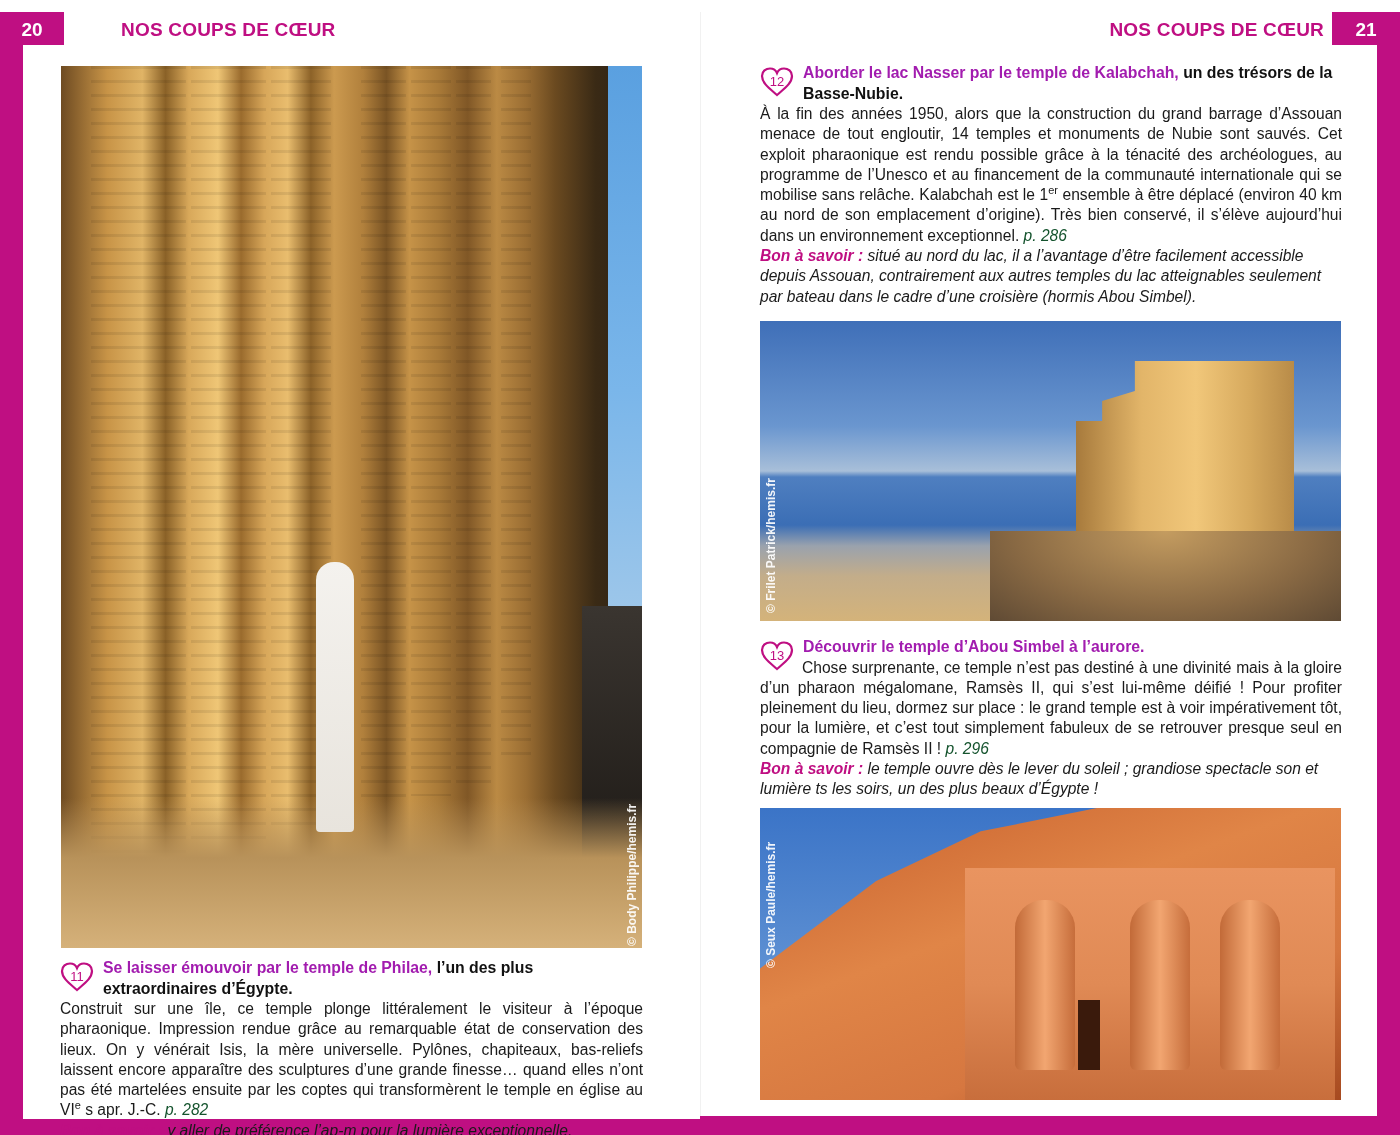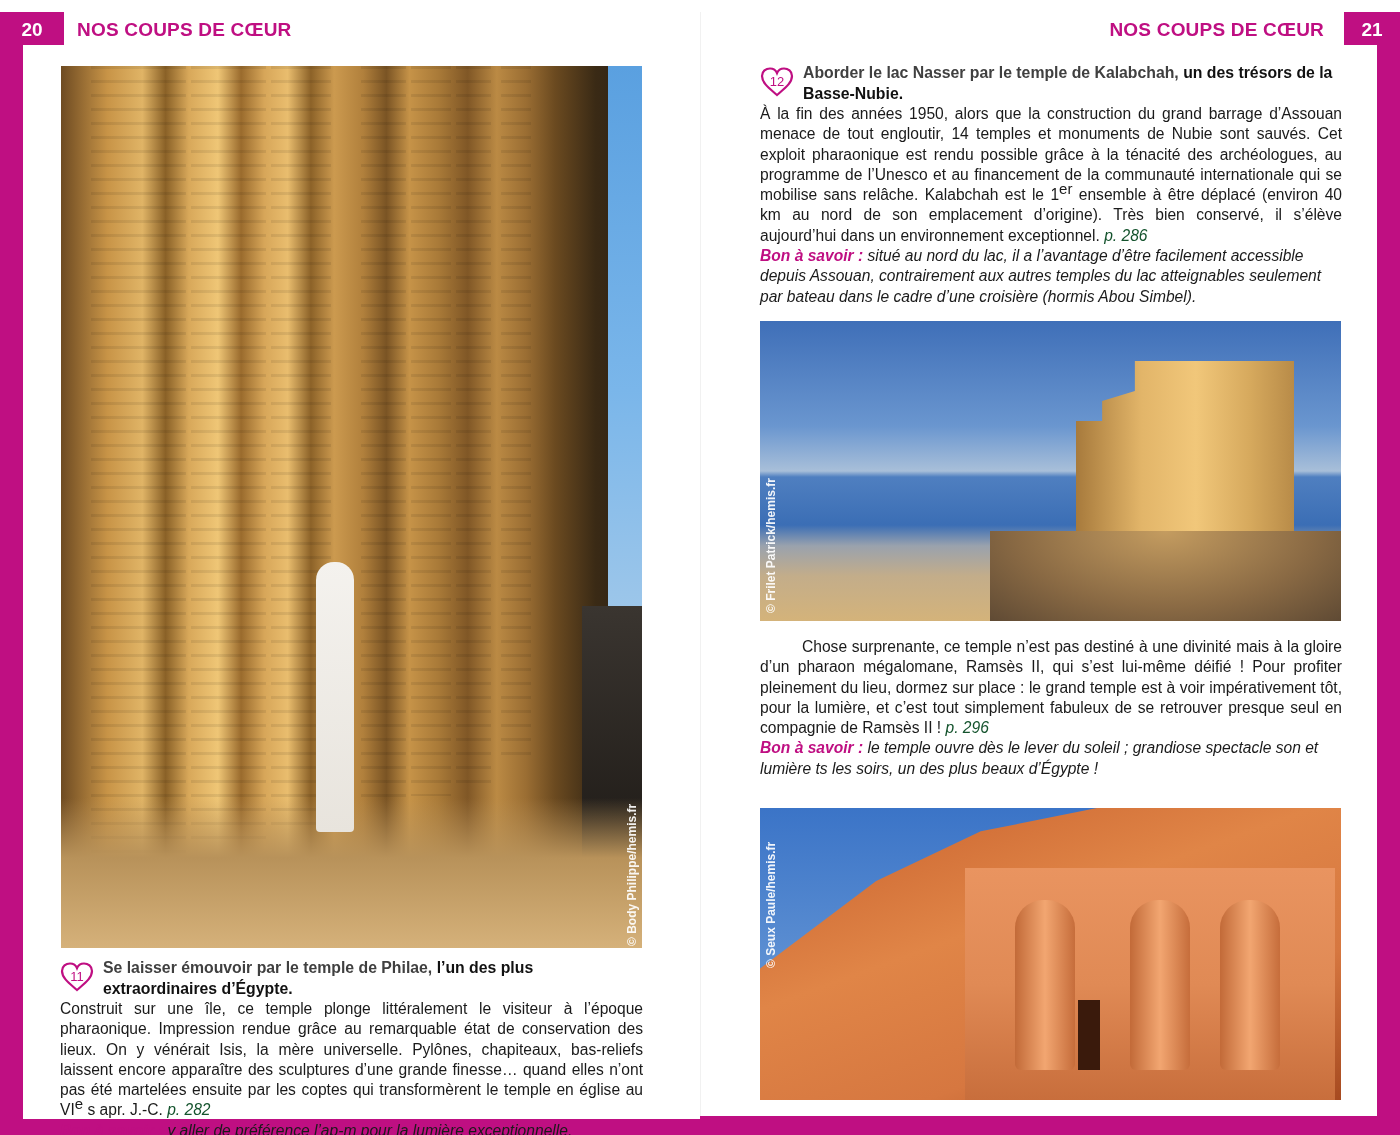--- a/index.html
+++ b/index.html
@@ -24,7 +24,7 @@
 
     .running-head {
       position: absolute; top: 0; height: 33px; line-height: 36px;
-      font-weight: bold; font-size: 19px; color: #bf0f82; letter-spacing: 0.2px;
+      font-weight: bold; font-size: 19px; color: #bf0f82; letter-spacing: 0.2px; margin-left: 44px;
     }
     .running-head.left { left: 77px; }
     .running-head.right { right: 76px; text-align: right; }

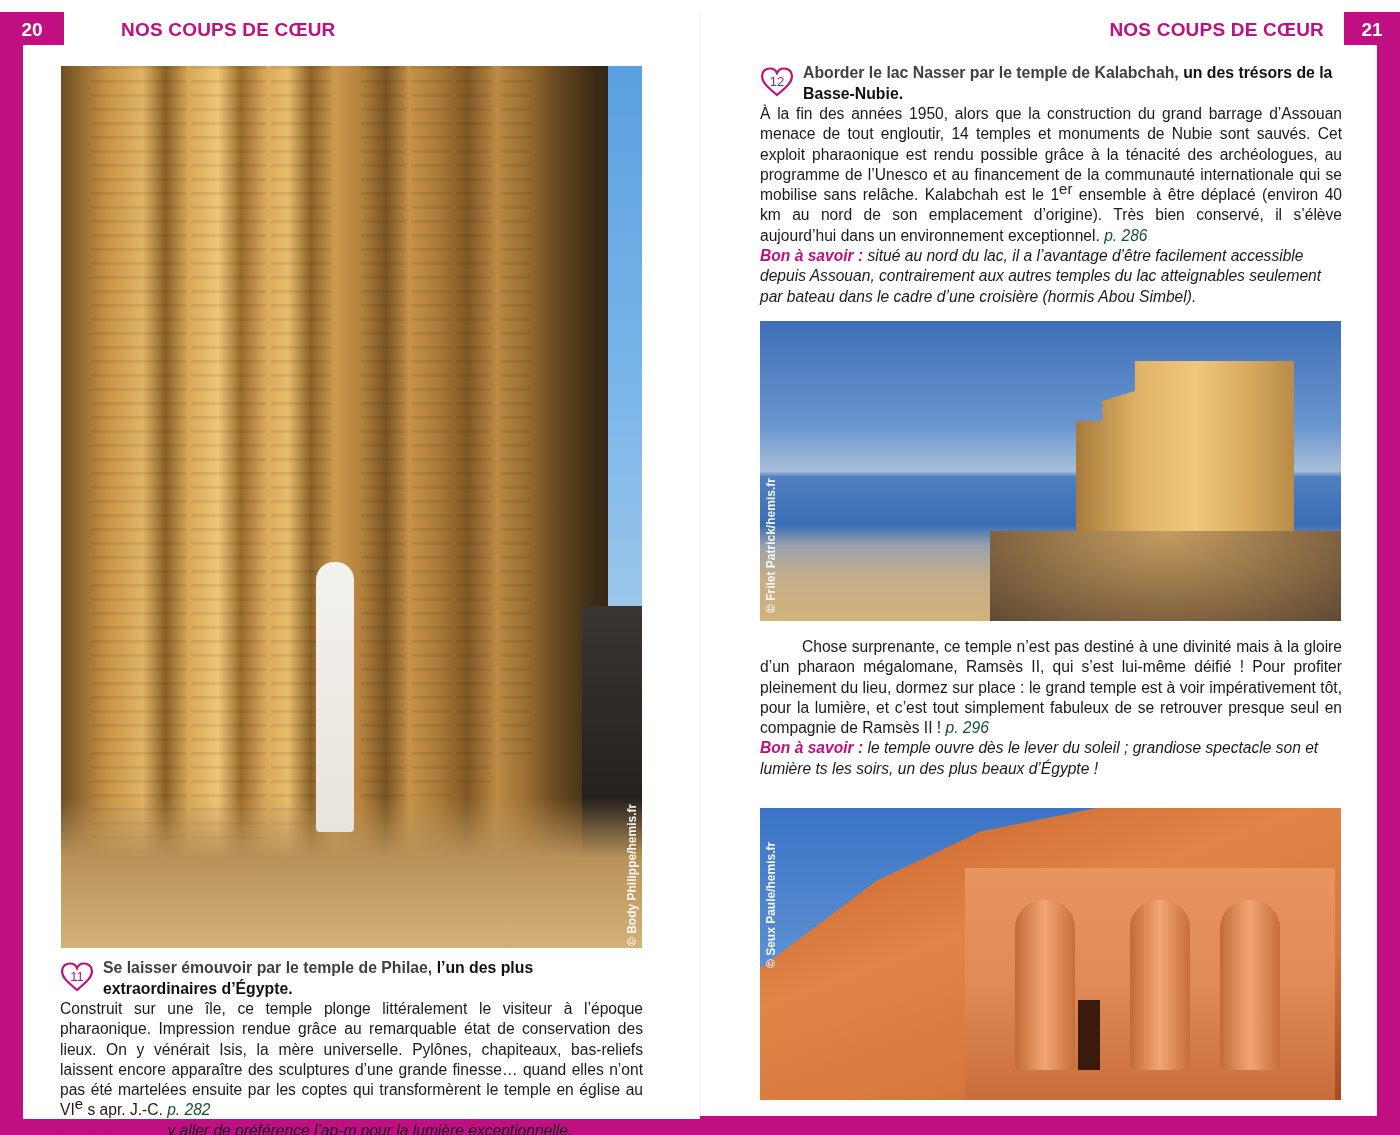--- a/index.html
+++ b/index.html
@@ -20,7 +20,7 @@
       font-weight: bold; font-size: 19px; line-height: 35px; text-align: center;
     }
     .page-num.left { left: 0; width: 64px; }
-    .page-num.right { right: 0; width: 56px; text-align: center; }
+    .page-num.right { right: 0; width: 68px; text-align: center; }
 
     .running-head {
       position: absolute; top: 0; height: 33px; line-height: 36px;

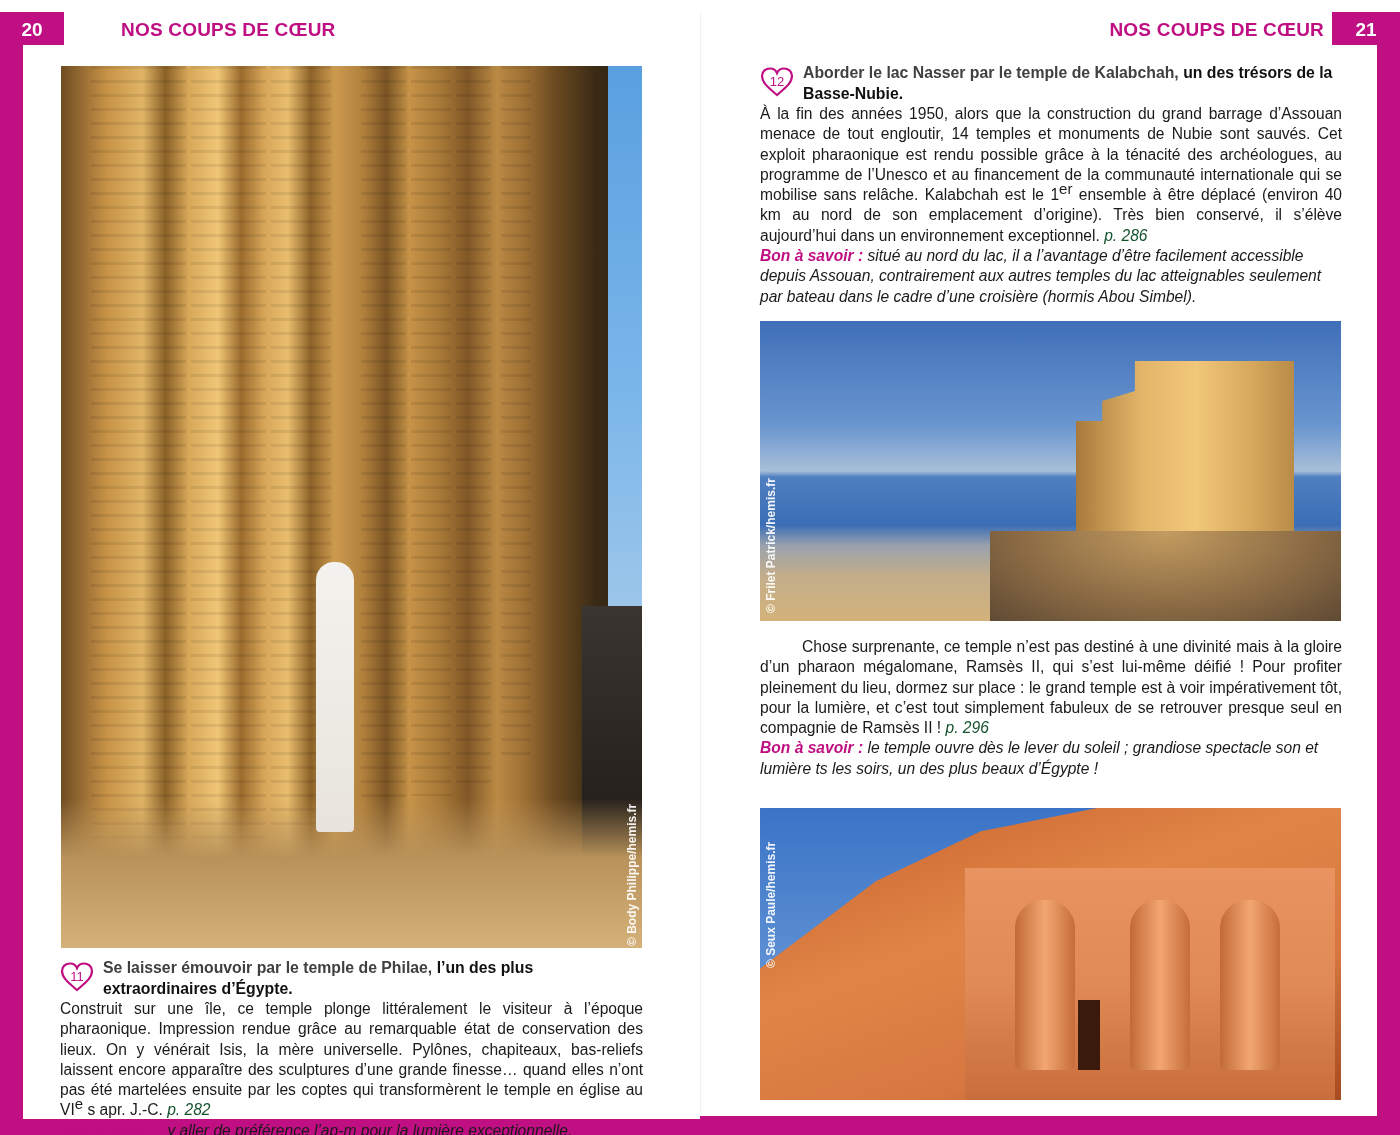--- a/index.html
+++ b/index.html
@@ -78,7 +78,7 @@
     .entry-13 { left: 760px; top: 625px; width: 582px; }
 
     .entry-heading { position: relative; padding-left: 43px; font-weight: bold; font-size: 15.8px; line-height: 20.5px; }
-    .entry-heading .hl { color: #404040; text-align: center; }
+    .entry-heading .hl { color: #a21caf; text-align: center; }
     .entry-heading .rest { color: #111111; }
 
     .heart-badge { position: absolute; left: 0; top: 4px; width: 34px; height: 30px; }

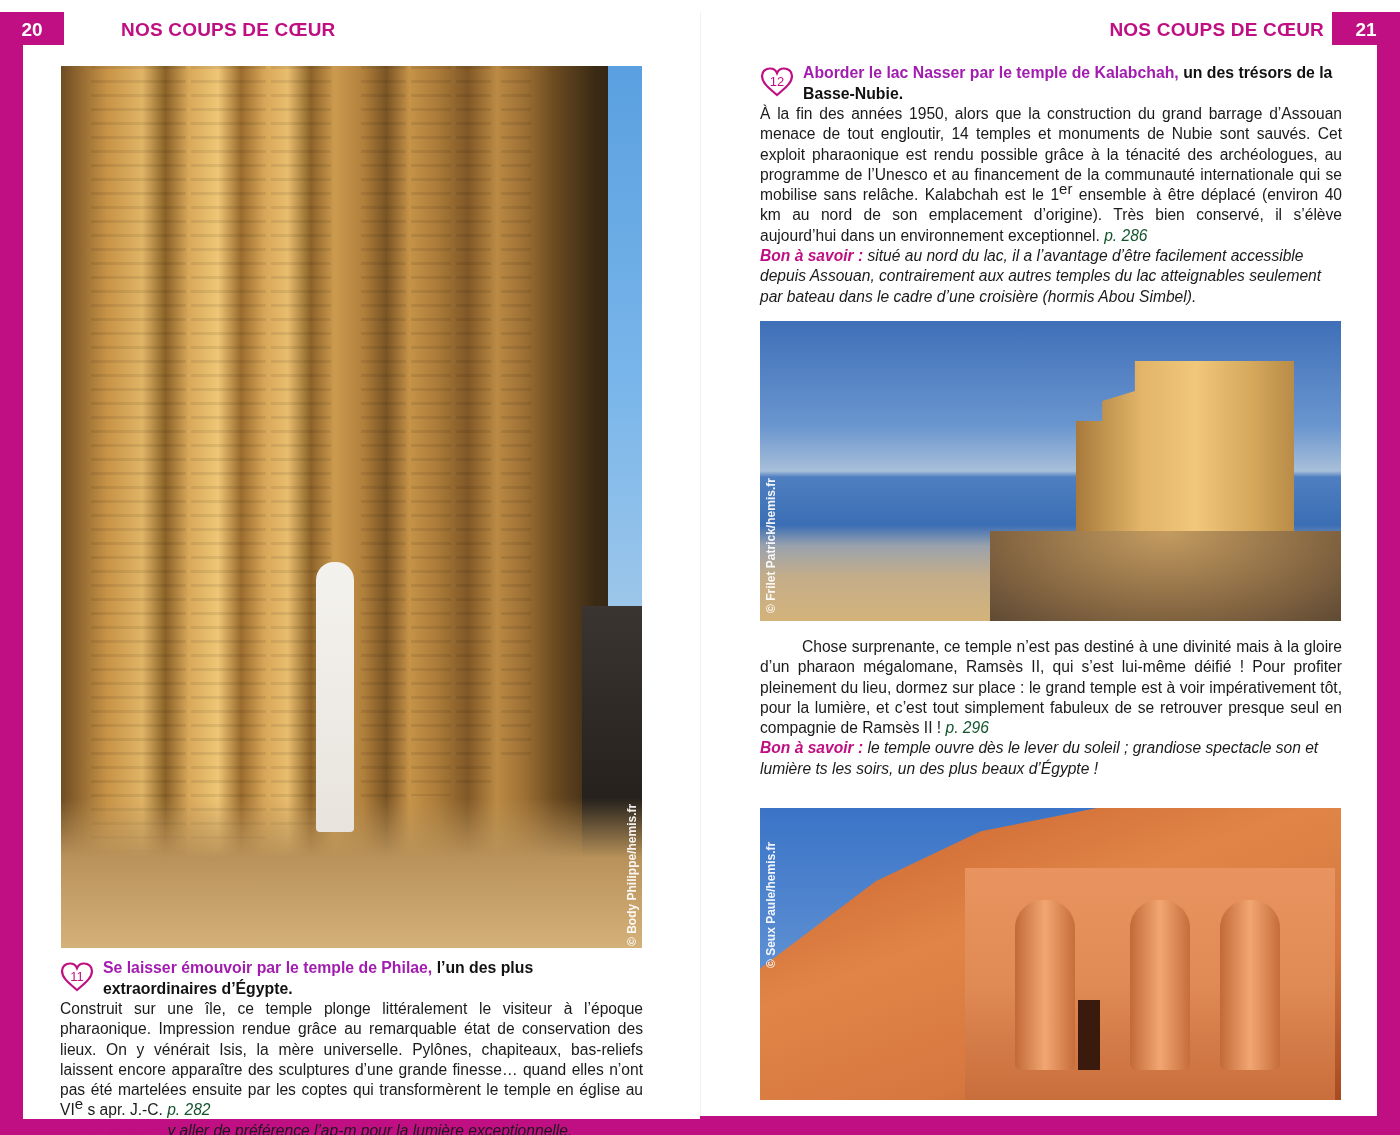--- a/index.html
+++ b/index.html
@@ -90,7 +90,7 @@
     .page-ref { color: #14532d; font-style: italic; }
     .tip { font-style: italic; }
     .tip-label { color: #bf0f82; font-weight: bold; font-style: italic; }
-    sup { font-size: 15px; line-height: 0; vertical-align: super; }
+    sup { font-size: 11px; line-height: 0; vertical-align: super; }
   </style>
 </head>
 <body>

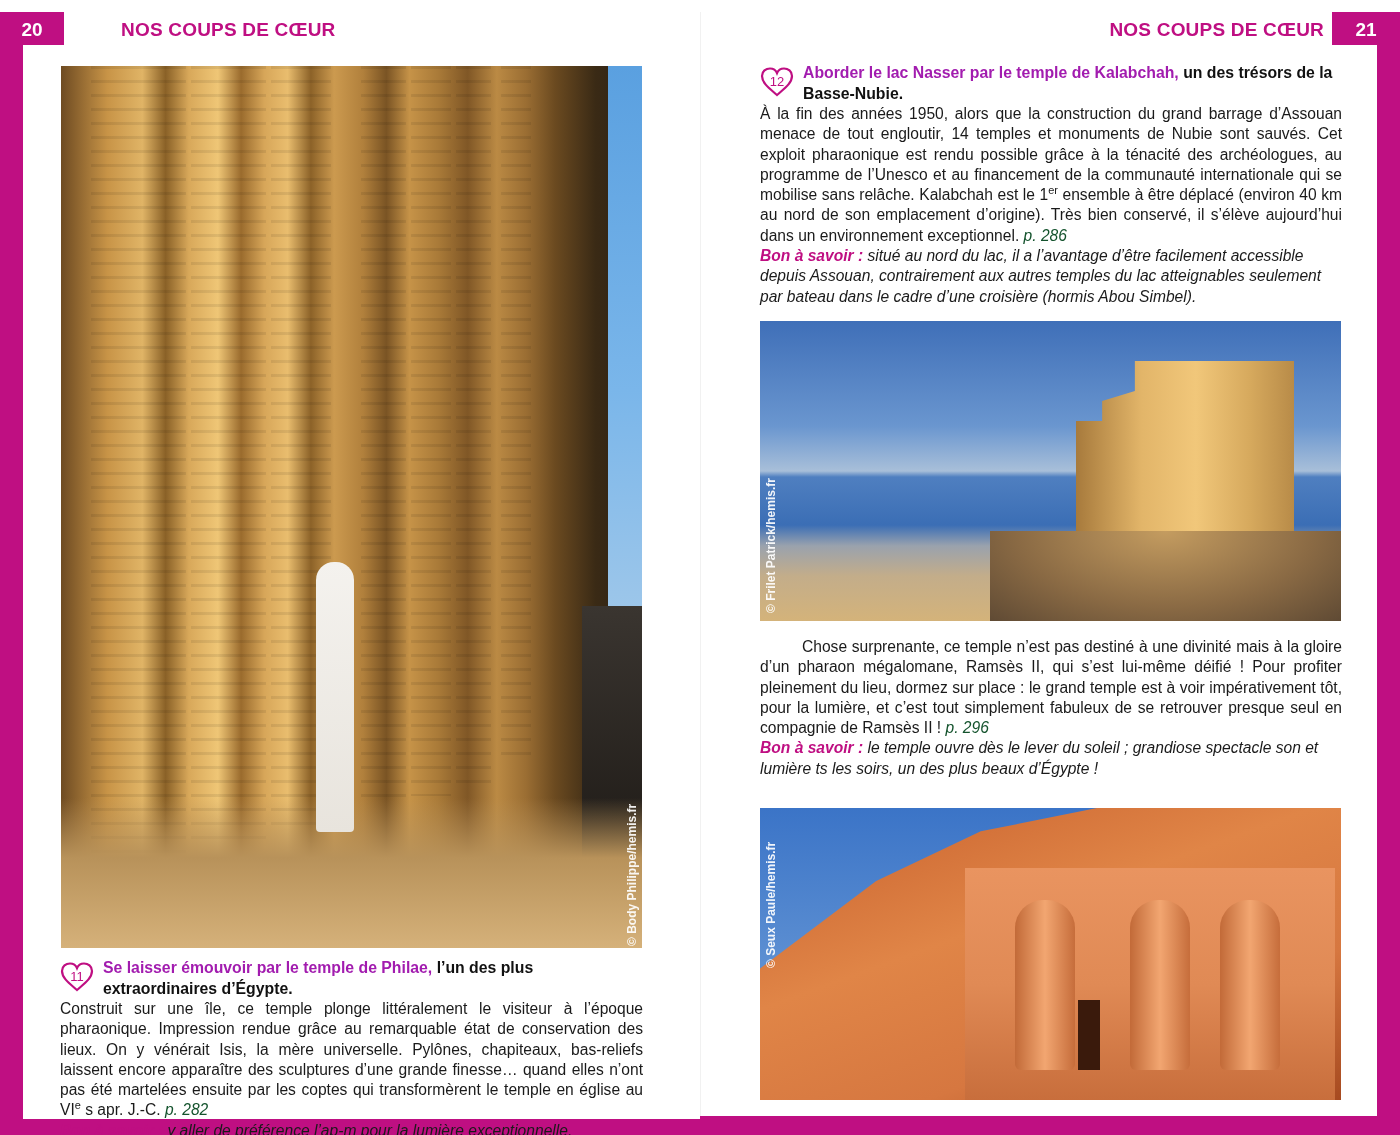--- a/index.html
+++ b/index.html
@@ -158,6 +158,15 @@
   </div>
 
   <div class="entry entry-13">
+    <div class="entry-heading">
+      <span class="heart-badge">
+        <svg width="34" height="30" viewBox="0 0 34 30">
+            <path d="M17 28 C 9 21, 2 16, 2 9 C 2 4, 6 1.5, 10 1.5 C 13.5 1.5, 16 3.5, 17 6 C 18 3.5, 20.5 1.5, 24 1.5 C 28 1.5, 32 4, 32 9 C 32 16, 25 21, 17 28 Z" fill="none" stroke="#bf0f82" stroke-width="2.2"></path>
+          </svg>
+        <span class="heart-num">13</span>
+      </span>
+      <span class="hl">Découvrir le temple d’Abou Simbel à l’aurore.</span>
+    </div>
     <p class="body-text indent"><span>Chose surprenante, ce temple n’est pas destiné à une divinité mais à la gloire d’un pharaon mégalomane, Ramsès II, qui s’est lui-même déifié ! Pour profiter pleinement du lieu, dormez sur place : le grand temple est à voir impérativement tôt, pour la lumière, et c’est tout simplement fabuleux de se retrouver presque seul en compagnie de Ramsès II ! </span><span class="page-ref">p. 296</span></p>
     <p class="tip"><span class="tip-label">Bon à savoir :</span><span> le temple ouvre dès le lever du soleil ; grandiose spectacle son et lumière ts les soirs, un des plus beaux d’Égypte !</span></p>
   </div>

